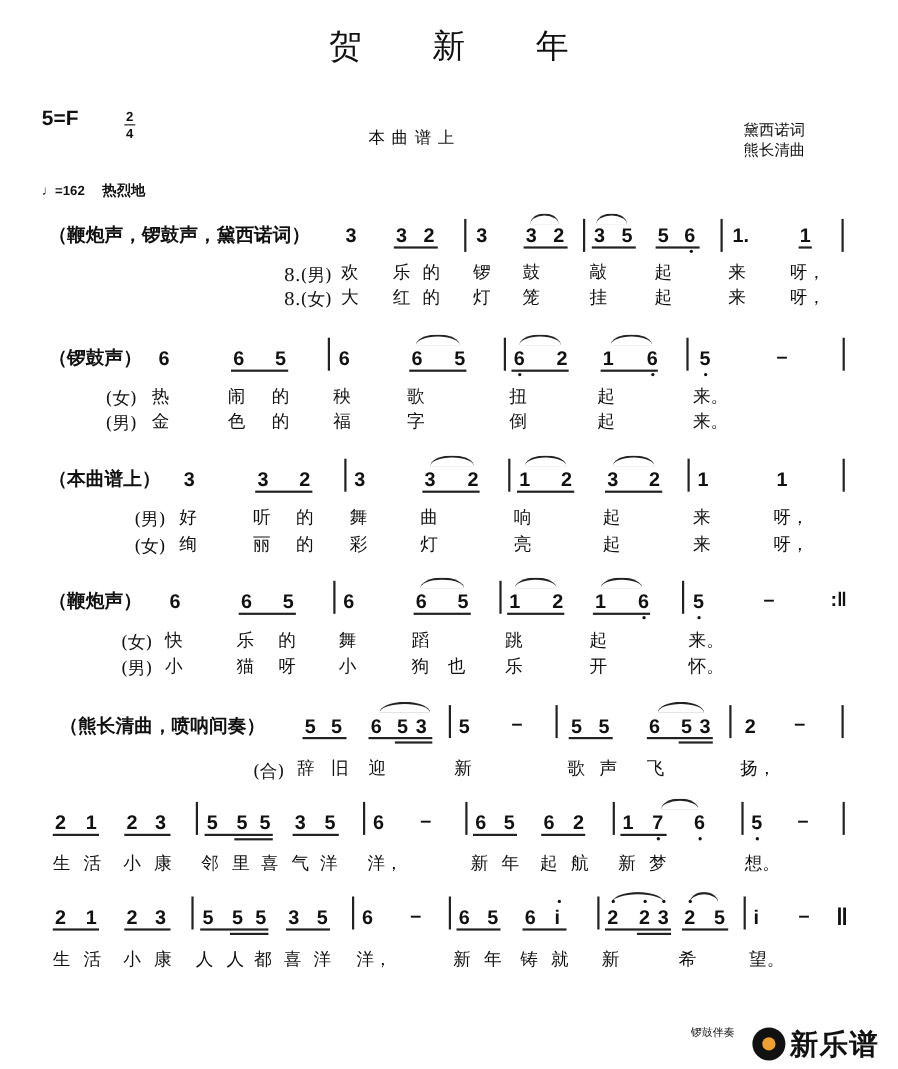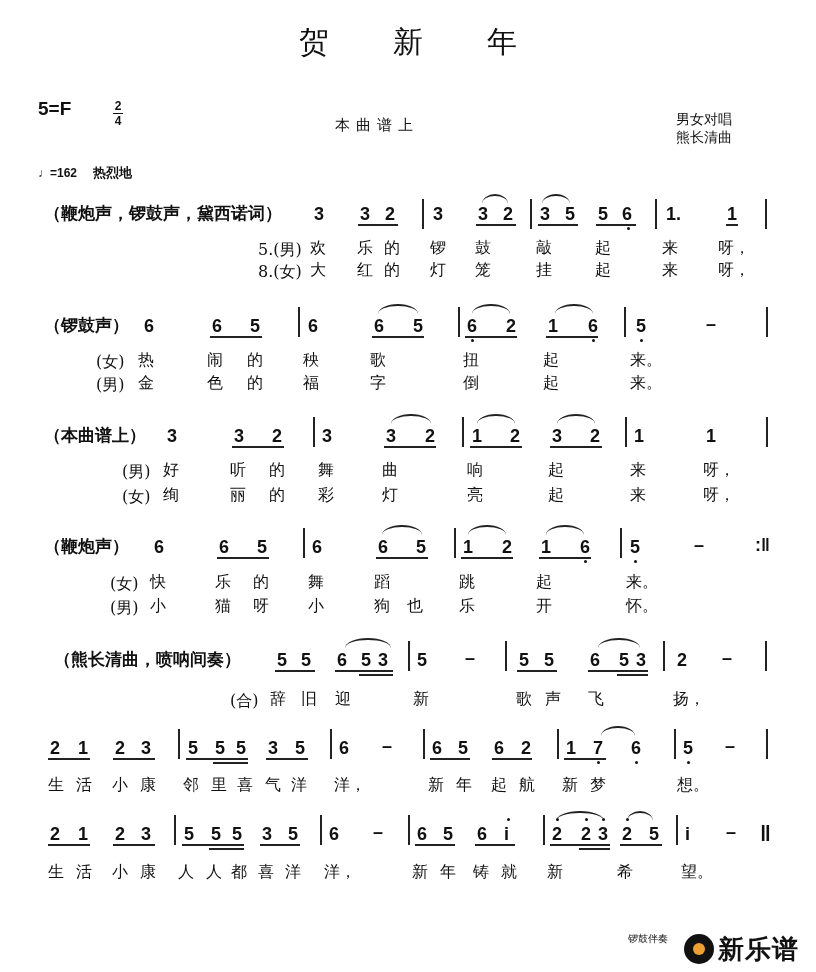--- a/index.html
+++ b/index.html
@@ -43,7 +43,7 @@
 </div>
 <div class="abs perf">本曲谱上</div>
 <div class="abs credit">
-  <div>男女对唱</div>
+  <div>黛西诺词</div>
   <div>熊长清曲</div>
 </div>
 <div class="abs tempo">

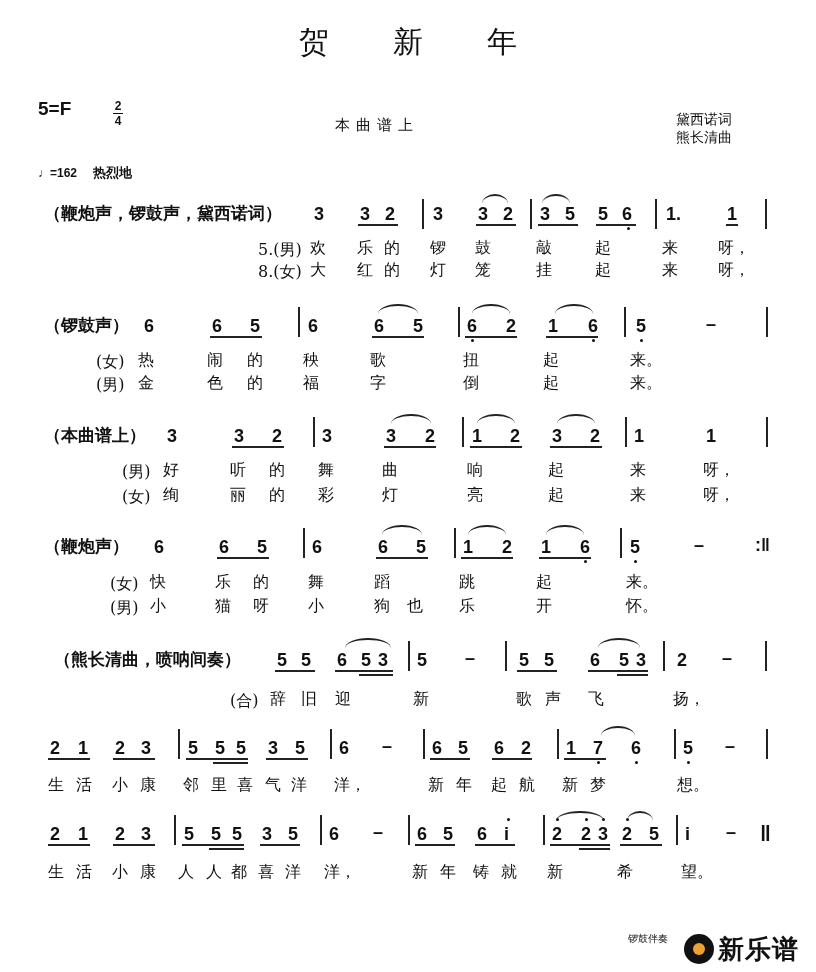--- a/index.html
+++ b/index.html
@@ -77,7 +77,7 @@
   <div class="ul" style="top:224px;left:726px;width:12px"></div>
   <div class="bar" style="top:199px;left:765px"></div>
 
-  <span class="lc lyric-small" style="top:240px;left:258px">5.(男)</span>
+  <span class="lc lyric-small" style="top:240px;left:258px">8.(男)</span>
   <span class="lc" style="top:238px;left:310px">欢</span>
   <span class="lc" style="top:238px;left:357px">乐</span>
   <span class="lc" style="top:238px;left:384px">的</span>

